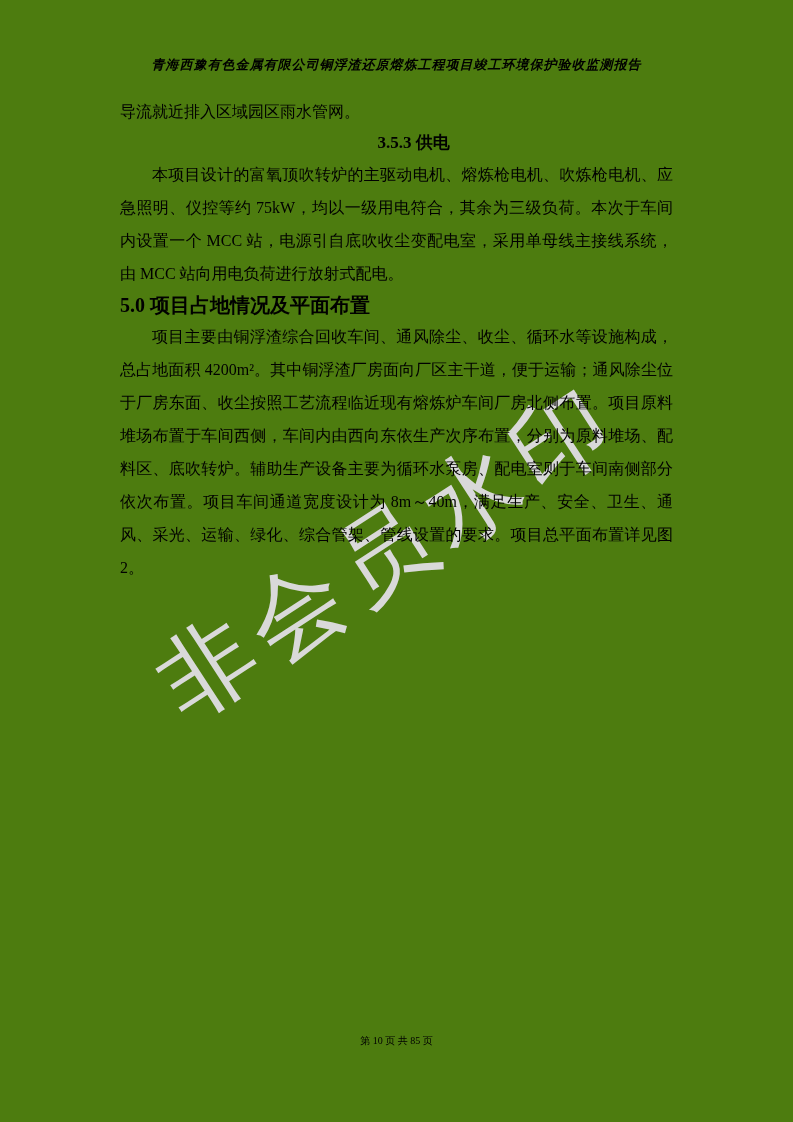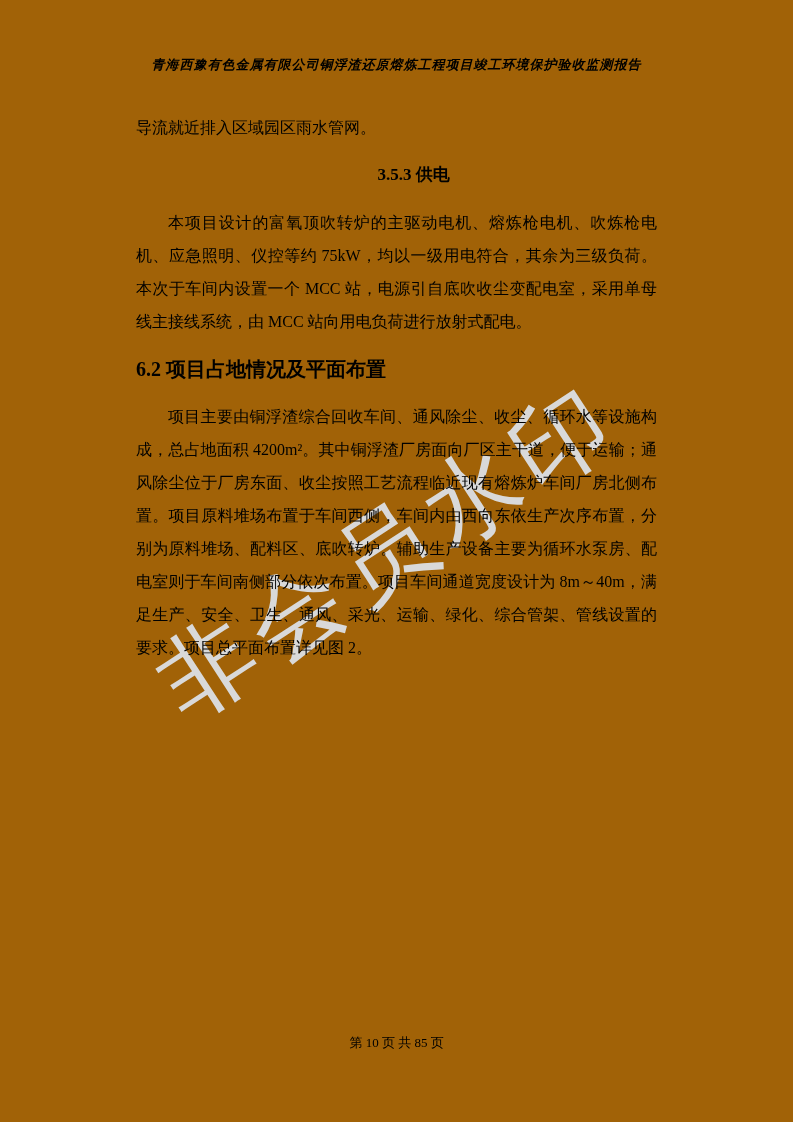--- a/index.html
+++ b/index.html
@@ -13,7 +13,7 @@
   }
   .page{
     position:absolute;inset:0;
-    background:#a16207;
+    background:#4d7c0f;
     overflow:hidden;
   }
   

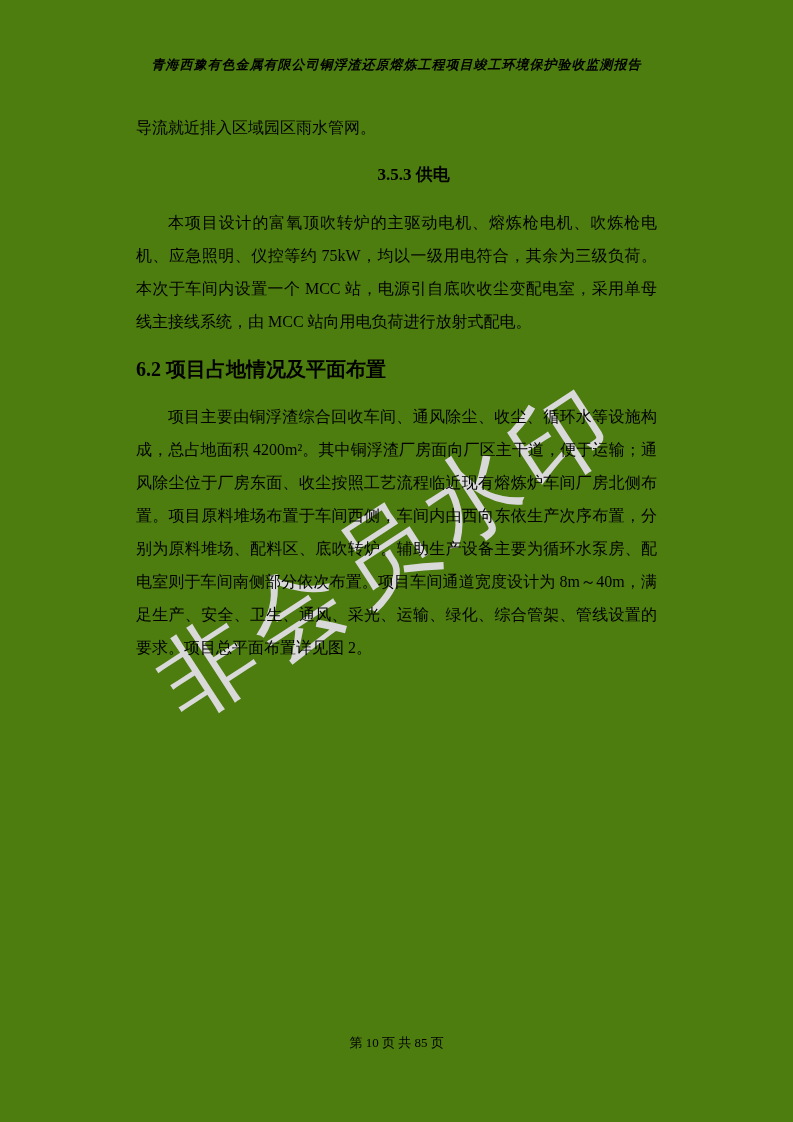--- a/index.html
+++ b/index.html
@@ -50,7 +50,7 @@
     line-height:33px;
     text-align:justify;
   }
-  .content p{margin:16px;}
+  .content p{margin:0;}
   .indent{text-indent:2em;}
   .h-sub{
     font-weight:bold;

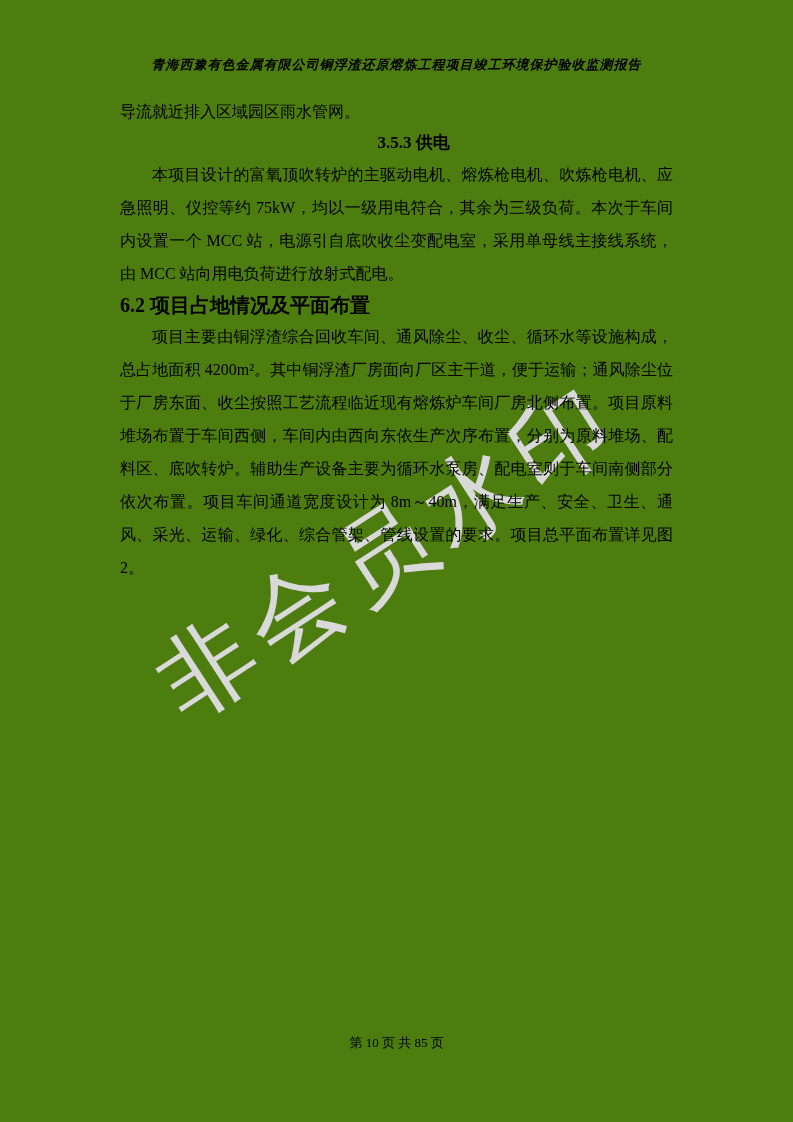--- a/index.html
+++ b/index.html
@@ -92,7 +92,7 @@
 
     <p class="indent">本项目设计的富氧顶吹转炉的主驱动电机、熔炼枪电机、吹炼枪电机、应急照明、仪控等约 75kW，均以一级用电符合，其余为三级负荷。本次于车间内设置一个 MCC 站，电源引自底吹收尘变配电室，采用单母线主接线系统，由 MCC 站向用电负荷进行放射式配电。</p>
 
-    <p class="h-sec">6.2 项目占地情况及平面布置</p>
+    <p class="h-sec">5.0 项目占地情况及平面布置</p>
 
     <p class="indent">项目主要由铜浮渣综合回收车间、通风除尘、收尘、循环水等设施构成，总占地面积 4200m²。其中铜浮渣厂房面向厂区主干道，便于运输；通风除尘位于厂房东面、收尘按照工艺流程临近现有熔炼炉车间厂房北侧布置。项目原料堆场布置于车间西侧，车间内由西向东依生产次序布置，分别为原料堆场、配料区、底吹转炉。辅助生产设备主要为循环水泵房、配电室则于车间南侧部分依次布置。项目车间通道宽度设计为 8m～40m，满足生产、安全、卫生、通风、采光、运输、绿化、综合管架、管线设置的要求。项目总平面布置详见图 2。</p>
 

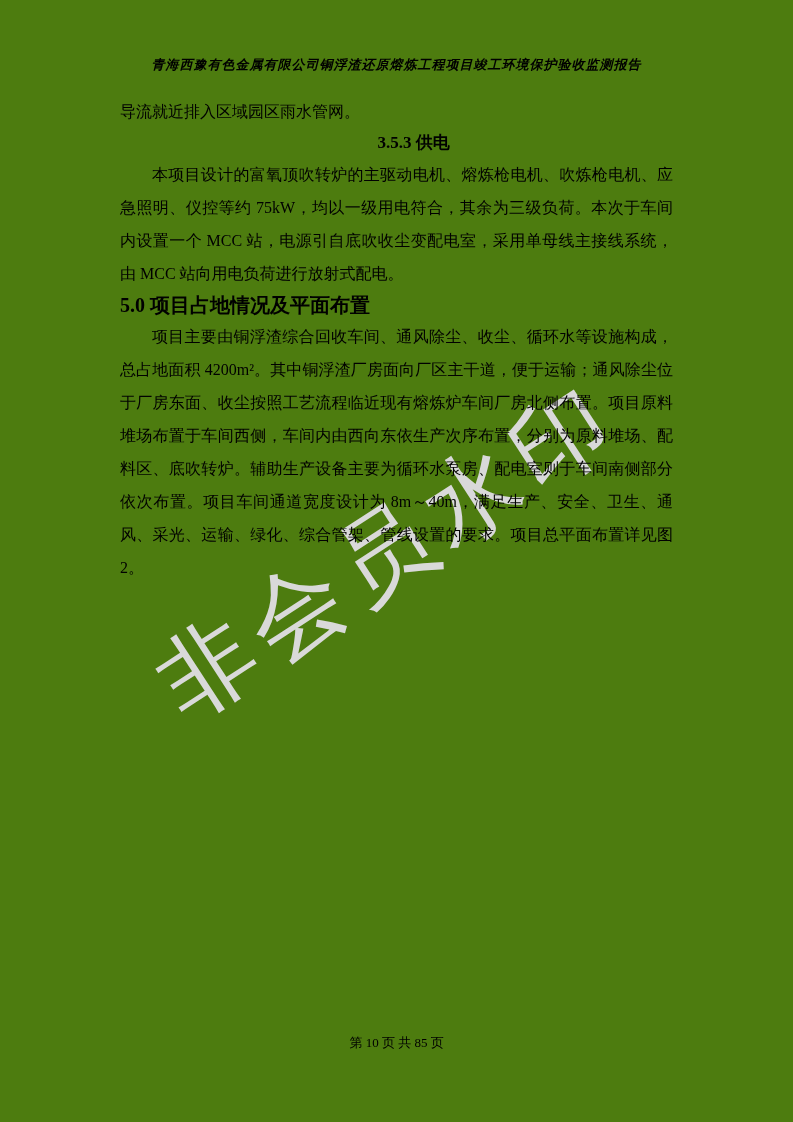--- a/index.html
+++ b/index.html
@@ -70,7 +70,7 @@
   .page-footer{
     position:absolute;top:1034px;left:0;width:100%;
     text-align:center;
-    font-size:13px;
+    font-size:10px;
     z-index:3;
   }
 </style>

